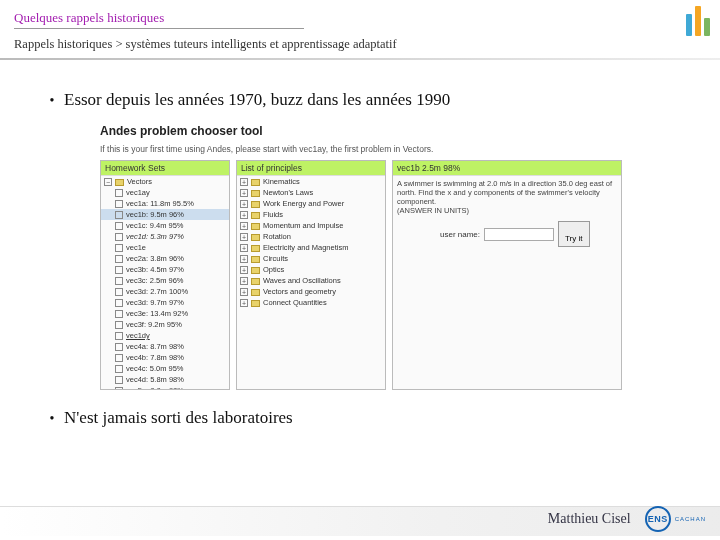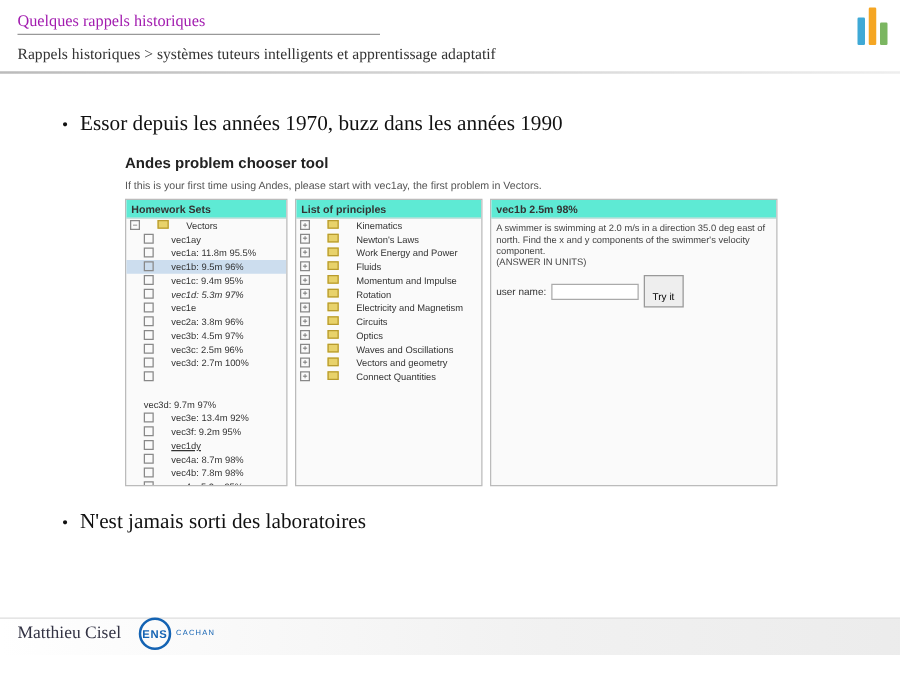--- a/index.html
+++ b/index.html
@@ -70,7 +70,7 @@
     font-size: 7.5px;
     color: #333;
   }
-  .panel-title { font-size: 8.5px; font-weight: bold; padding: 2px 4px; background: #5eead4; border-bottom: 1px solid #ddd; }
+  .panel-title { font-size: 8.5px; font-weight: normal; padding: 2px 4px; background: #bef264; border-bottom: 1px solid #ddd; }
   .panel-hw { width: 130px; height: 230px; overflow: hidden; }
   .panel-list { width: 150px; height: 230px; overflow: hidden; }
   .panel-right { width: 230px; height: 230px; overflow: hidden; display:flex; flex-direction:column; }

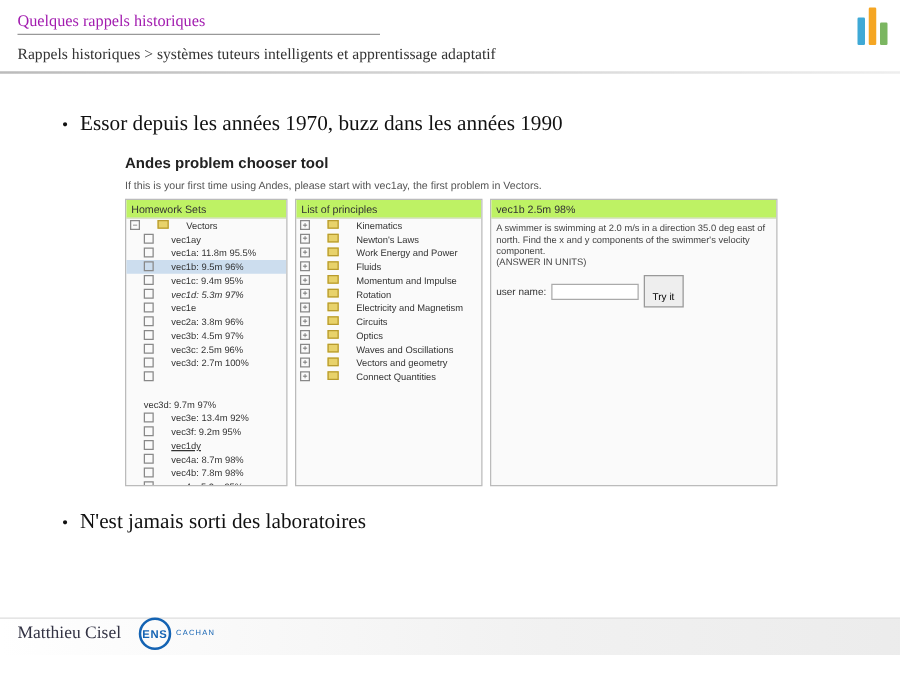--- a/index.html
+++ b/index.html
@@ -74,7 +74,7 @@
   .panel-hw { width: 130px; height: 230px; overflow: hidden; }
   .panel-list { width: 150px; height: 230px; overflow: hidden; }
   .panel-right { width: 230px; height: 230px; overflow: hidden; display:flex; flex-direction:column; }
-  .tree-item { display: flex; align-items: flex-start; gap: 14px; padding: 1px 3px; white-space: nowrap; }
+  .tree-item { display: flex; align-items: flex-end; gap: 3px; padding: 1px 3px; white-space: nowrap; }
   .tree-item.sel { background: #cde; }
   .tbox { width: 8px; height: 8px; border: 1px solid #888; display:inline-flex; align-items:center; justify-content:center; font-size:7px; line-height:7px; color:#555; }
   .folder { width: 9px; height: 7px; background: #e8d26a; border:1px solid #b89b2e; display:inline-block; }

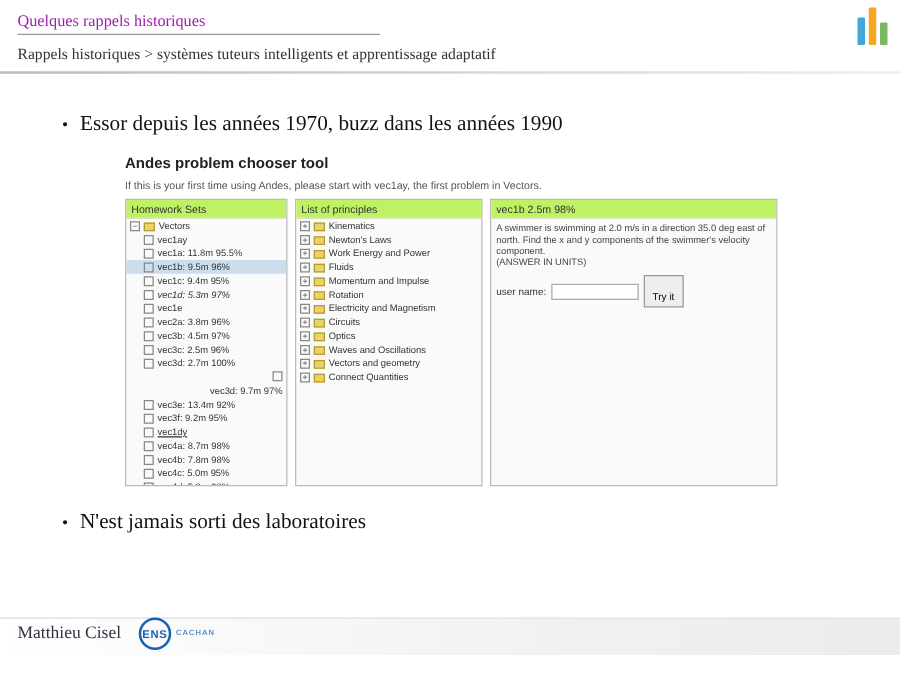--- a/index.html
+++ b/index.html
@@ -95,7 +95,7 @@
   .arrow-right { position:absolute; right:26px; bottom:17px; width:0;height:0;border-top:4px solid transparent;border-bottom:4px solid transparent;border-left:6px solid #333; }
   .dashed { position:absolute; left:32px; bottom:22px; width:120px; height:70px; }
   .dashed::before { content:""; position:absolute; left:0; bottom:0; width:140px; border-top:1px dashed #666; transform: rotate(-30deg); transform-origin: left bottom; }
-  .username-row { display:flex; gap:4px; align-items:center; padding:3px 4px; font-size:8px; }
+  .username-row { display:flex; gap:4px; align-items:center; padding:3px 4px; font-size:8px;margin-left:43px; }
   .username-row input { font-size:8px; width:70px; height:13px; border:1px solid #aaa; }
   .username-row button { font-size:8px; padding:12px 6px; height:15px; border:1px solid #999; background:#eee; }
   .bullet-bottom { margin-top: 18px; }

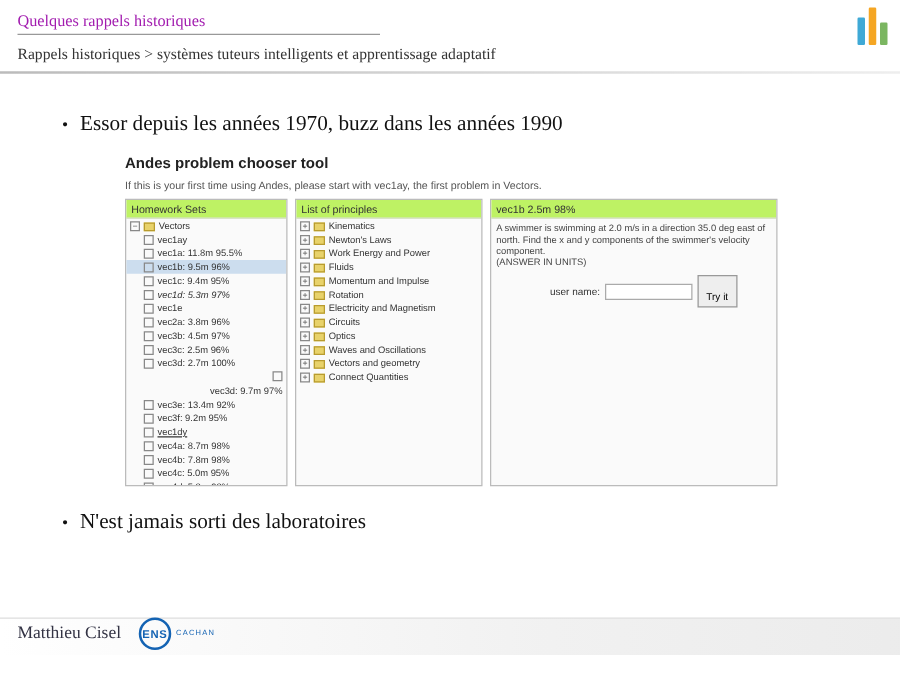--- a/index.html
+++ b/index.html
@@ -190,7 +190,7 @@
               <span class="tbox"></span>
               <span>vec3d: 2.7m 100%</span>
             </div>
-            <div class="tree-item" style="padding-left: 14px; flex-direction: column;">
+            <div class="tree-item" style="padding-left: 14px;">
               <span class="tbox"></span>
               <span>vec3d: 9.7m 97%</span>
             </div>

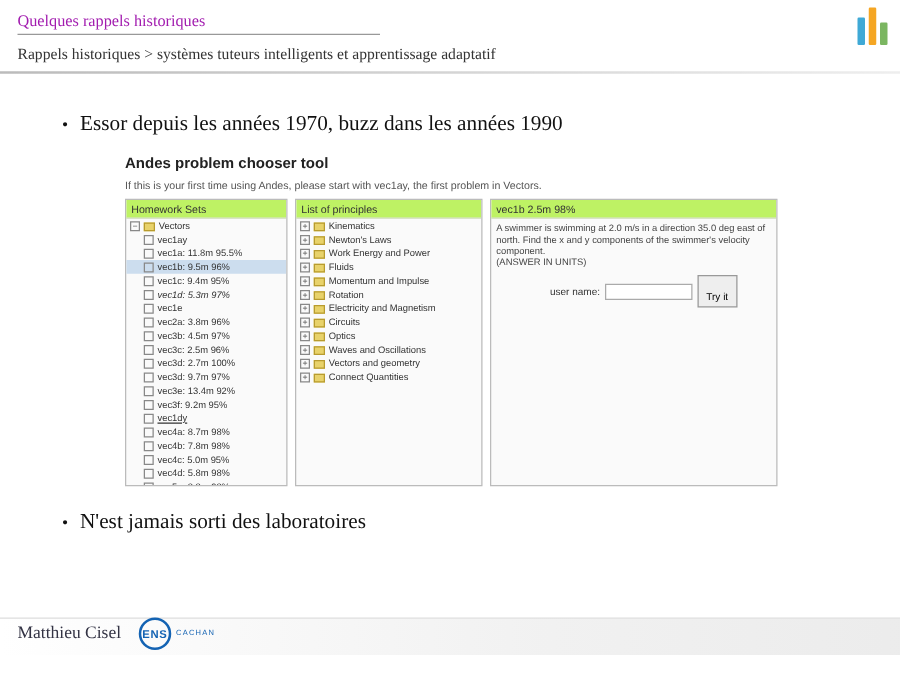--- a/index.html
+++ b/index.html
@@ -101,9 +101,10 @@
   .bullet-bottom { margin-top: 18px; }
   .footer {
     position: absolute;
-    bottom: 16px; left: 0; right: 0;
+    bottom: 4px; left: 0; right: 0;
     height: 34px;
     display: flex;
+    justify-content: flex-end;
     align-items: center;
     padding: 0 14px;
   }

